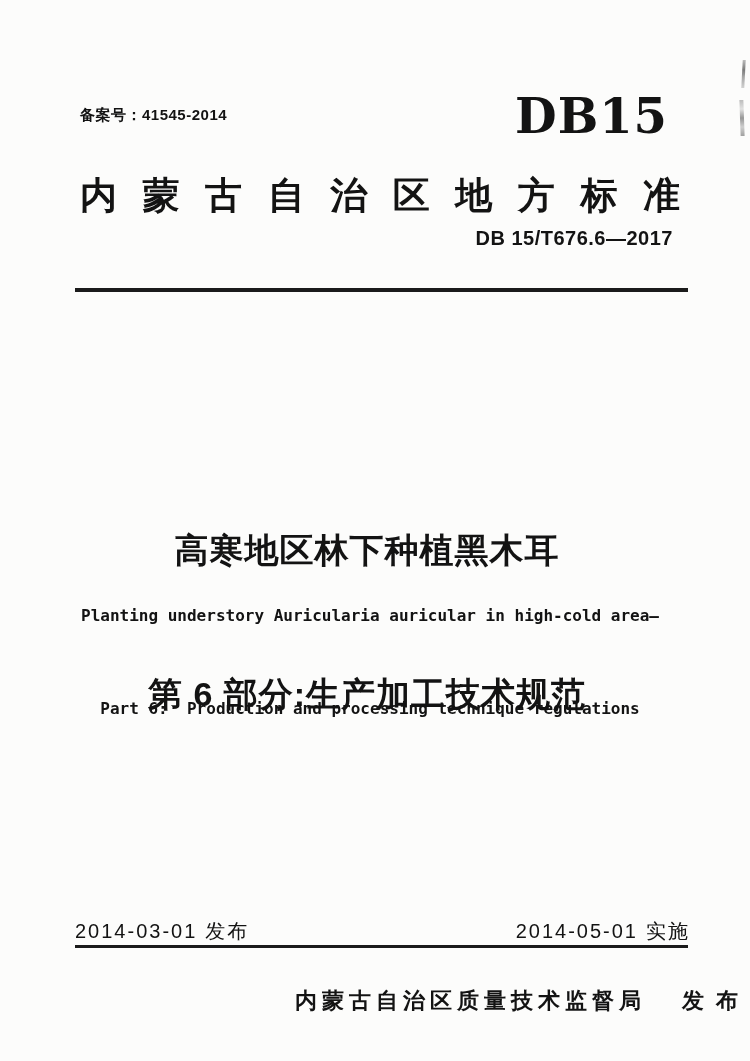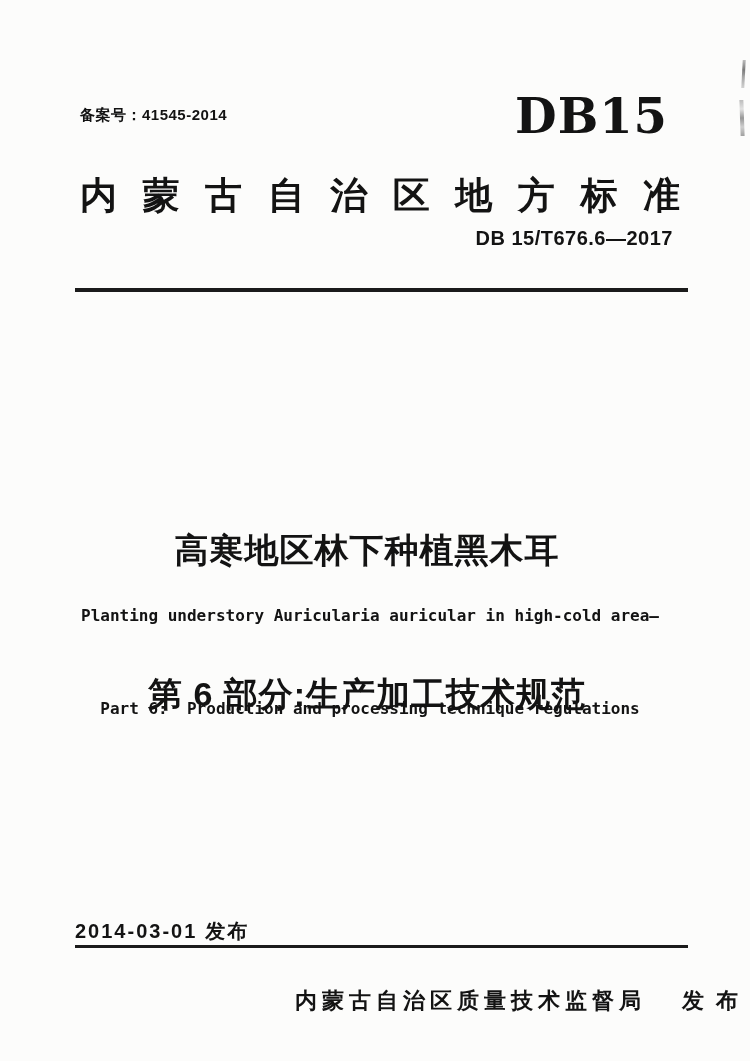--- a/index.html
+++ b/index.html
@@ -100,7 +100,7 @@
     display: flex;
     justify-content: space-between;
     font-size: 20px;
-    font-weight: bold;
+    font-weight: normal;
     gap: 26px;
   }
   .dates .date { letter-spacing: 2px; }

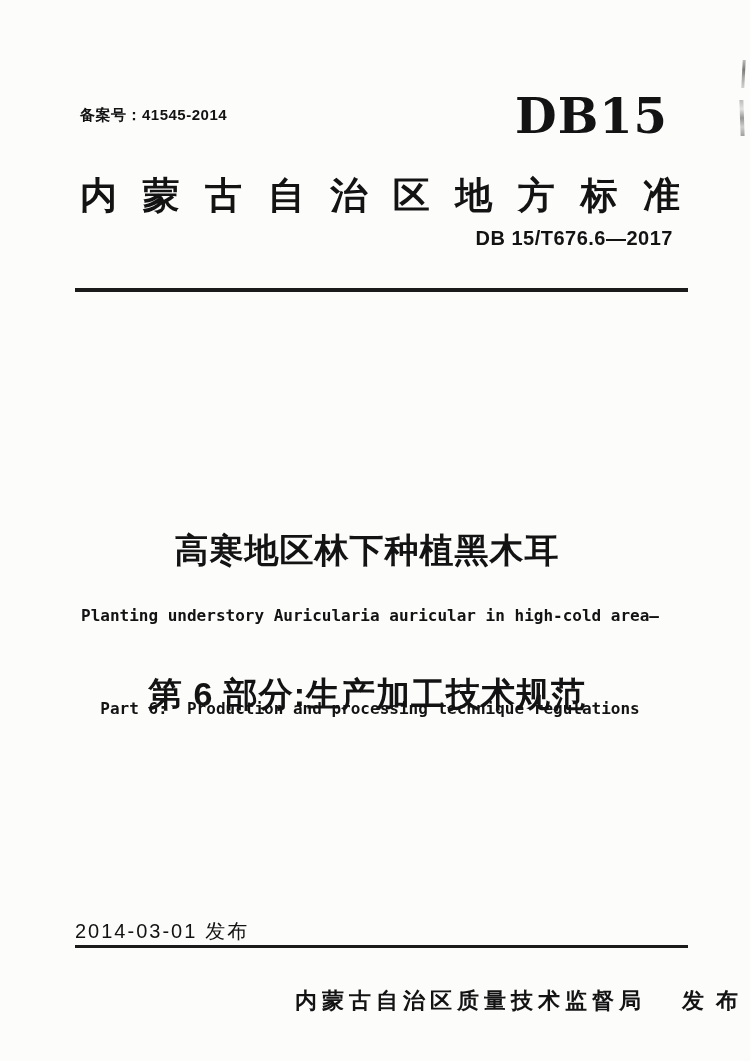--- a/index.html
+++ b/index.html
@@ -180,6 +180,10 @@
     <span class="date">2014-03-01</span>
     <span class="label">发布</span>
   </div>
+  <div class="date-item">
+    <span class="date">2014-05-01</span>
+    <span class="label">实施</span>
+  </div>
 </div>
 
 <div class="abs rule rule-bottom"></div>

